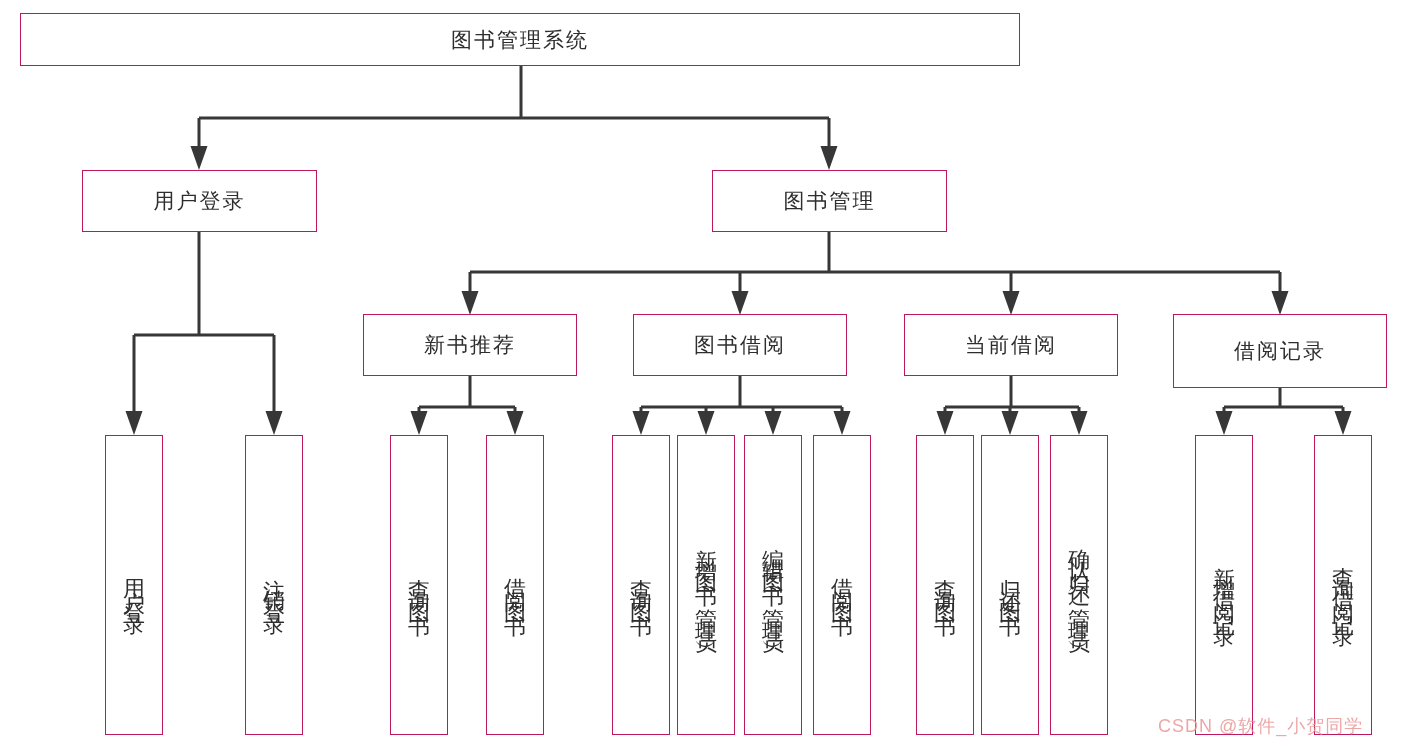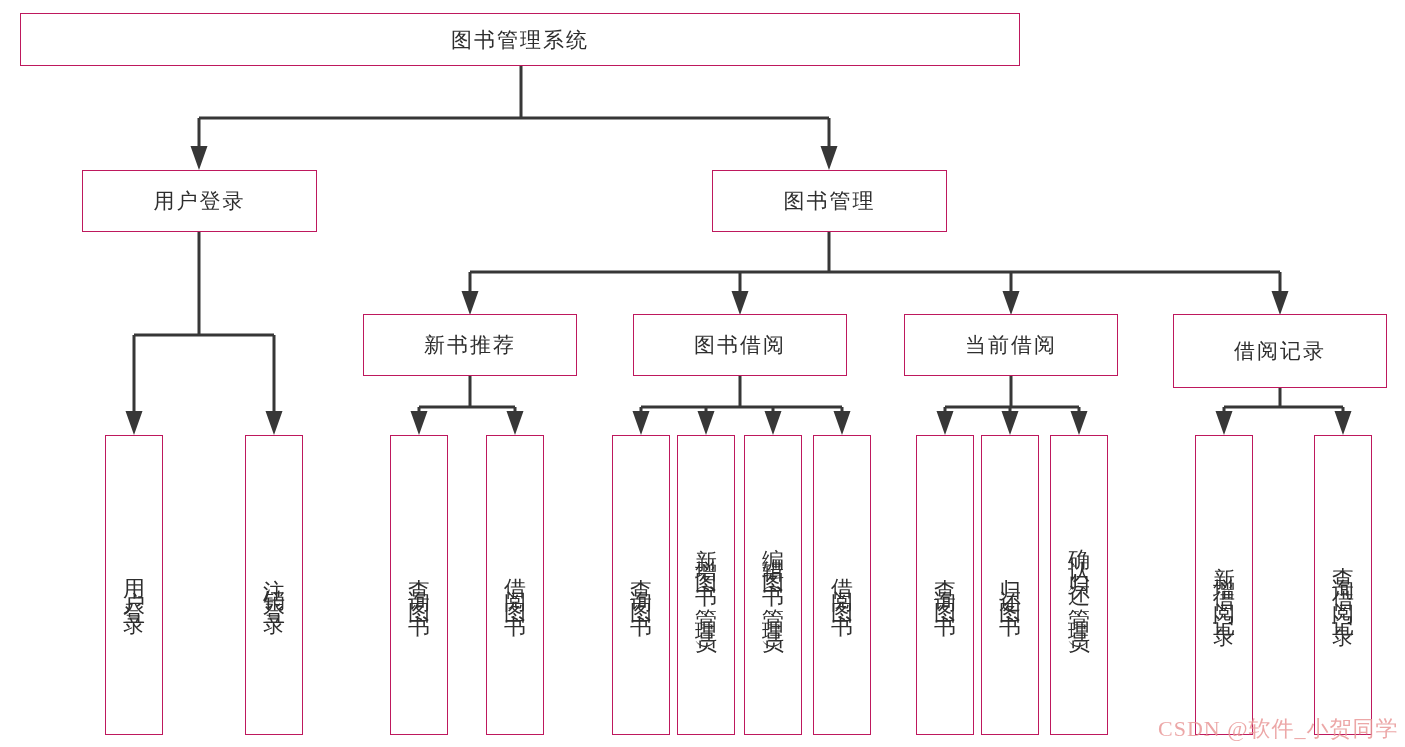--- a/index.html
+++ b/index.html
@@ -43,11 +43,10 @@
     position: absolute;
     left: 1158px;
     top: 714px;
-    font-size: 22px;
+    font-size: 18px;
     letter-spacing: 1px;
     color: rgba(233, 152, 152, 0.85);
     white-space: nowrap;
-    font-family: Liberation Serif, serif;
   }
 </style>
 </head>

